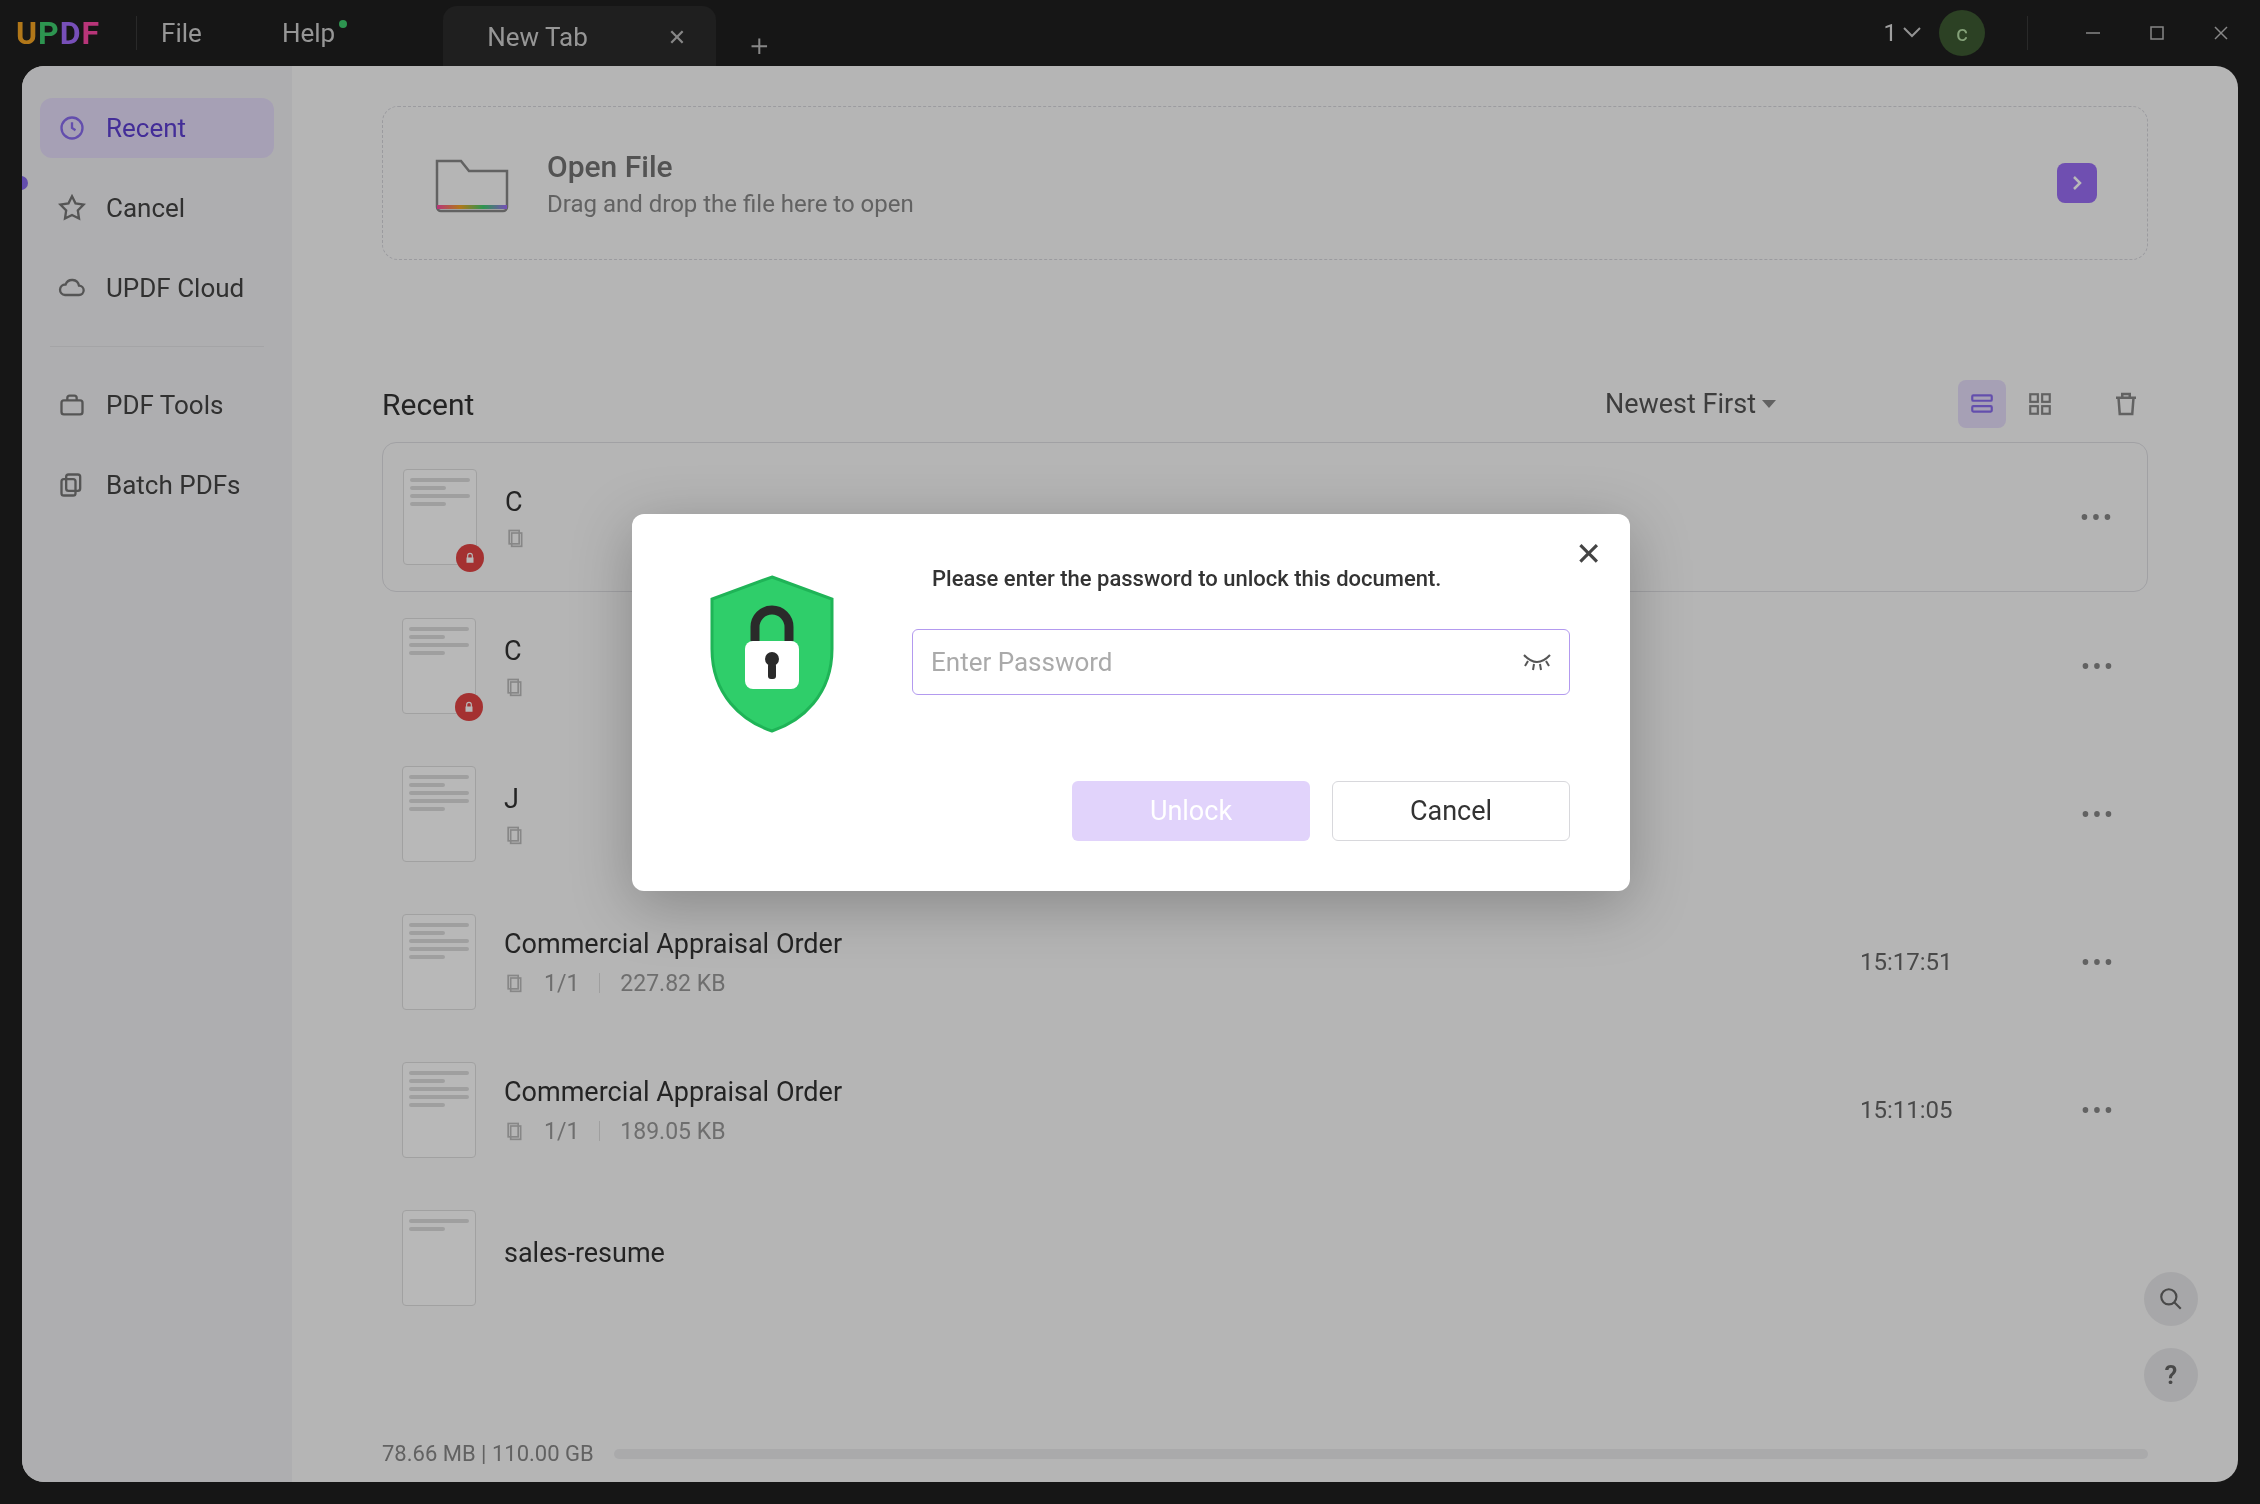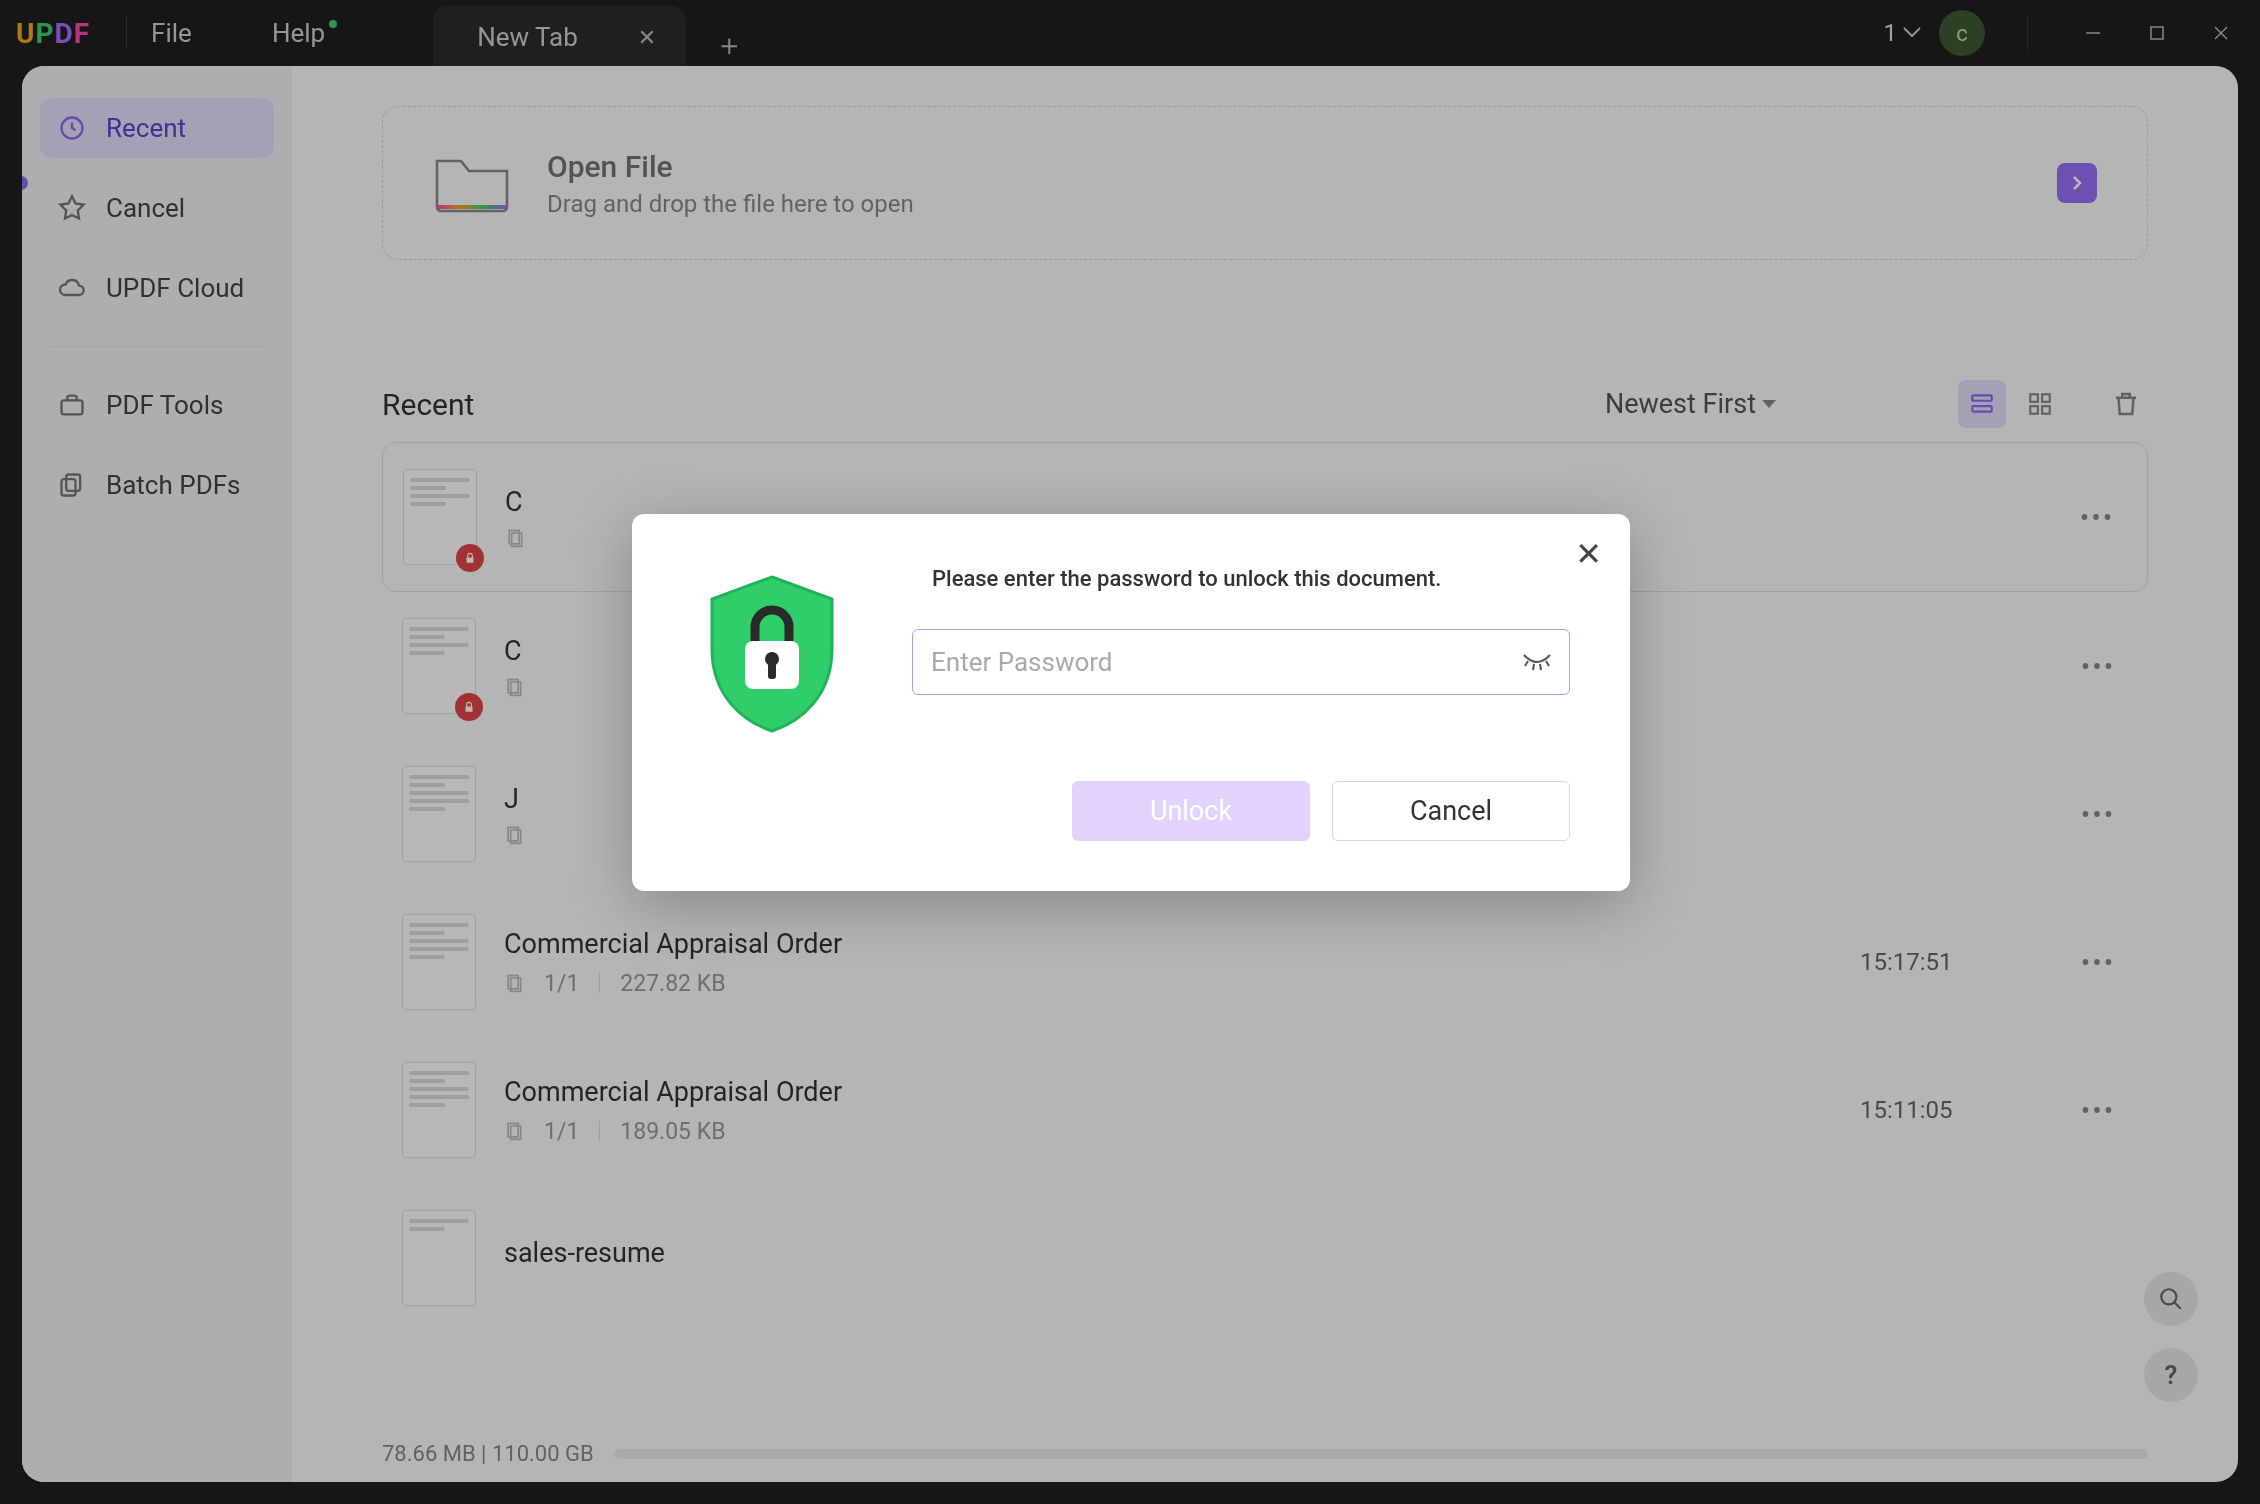--- a/index.html
+++ b/index.html
@@ -7,7 +7,7 @@
 
 
 .titlebar { height: 66px; background: #1f1f1f; display: flex; align-items: center; padding: 0 16px; color: #c0c0c0; }
-.logo { font-weight: 700; font-size: 28px; letter-spacing: 1px; margin-right: 12px; }
+.logo { font-weight: 700; font-size: 32px; letter-spacing: 1px; margin-right: 12px; }
 .logo .u { color: #f5a623; }
 .logo .p { color: #3fcf6f; }
 .logo .d { color: #a56eff; }

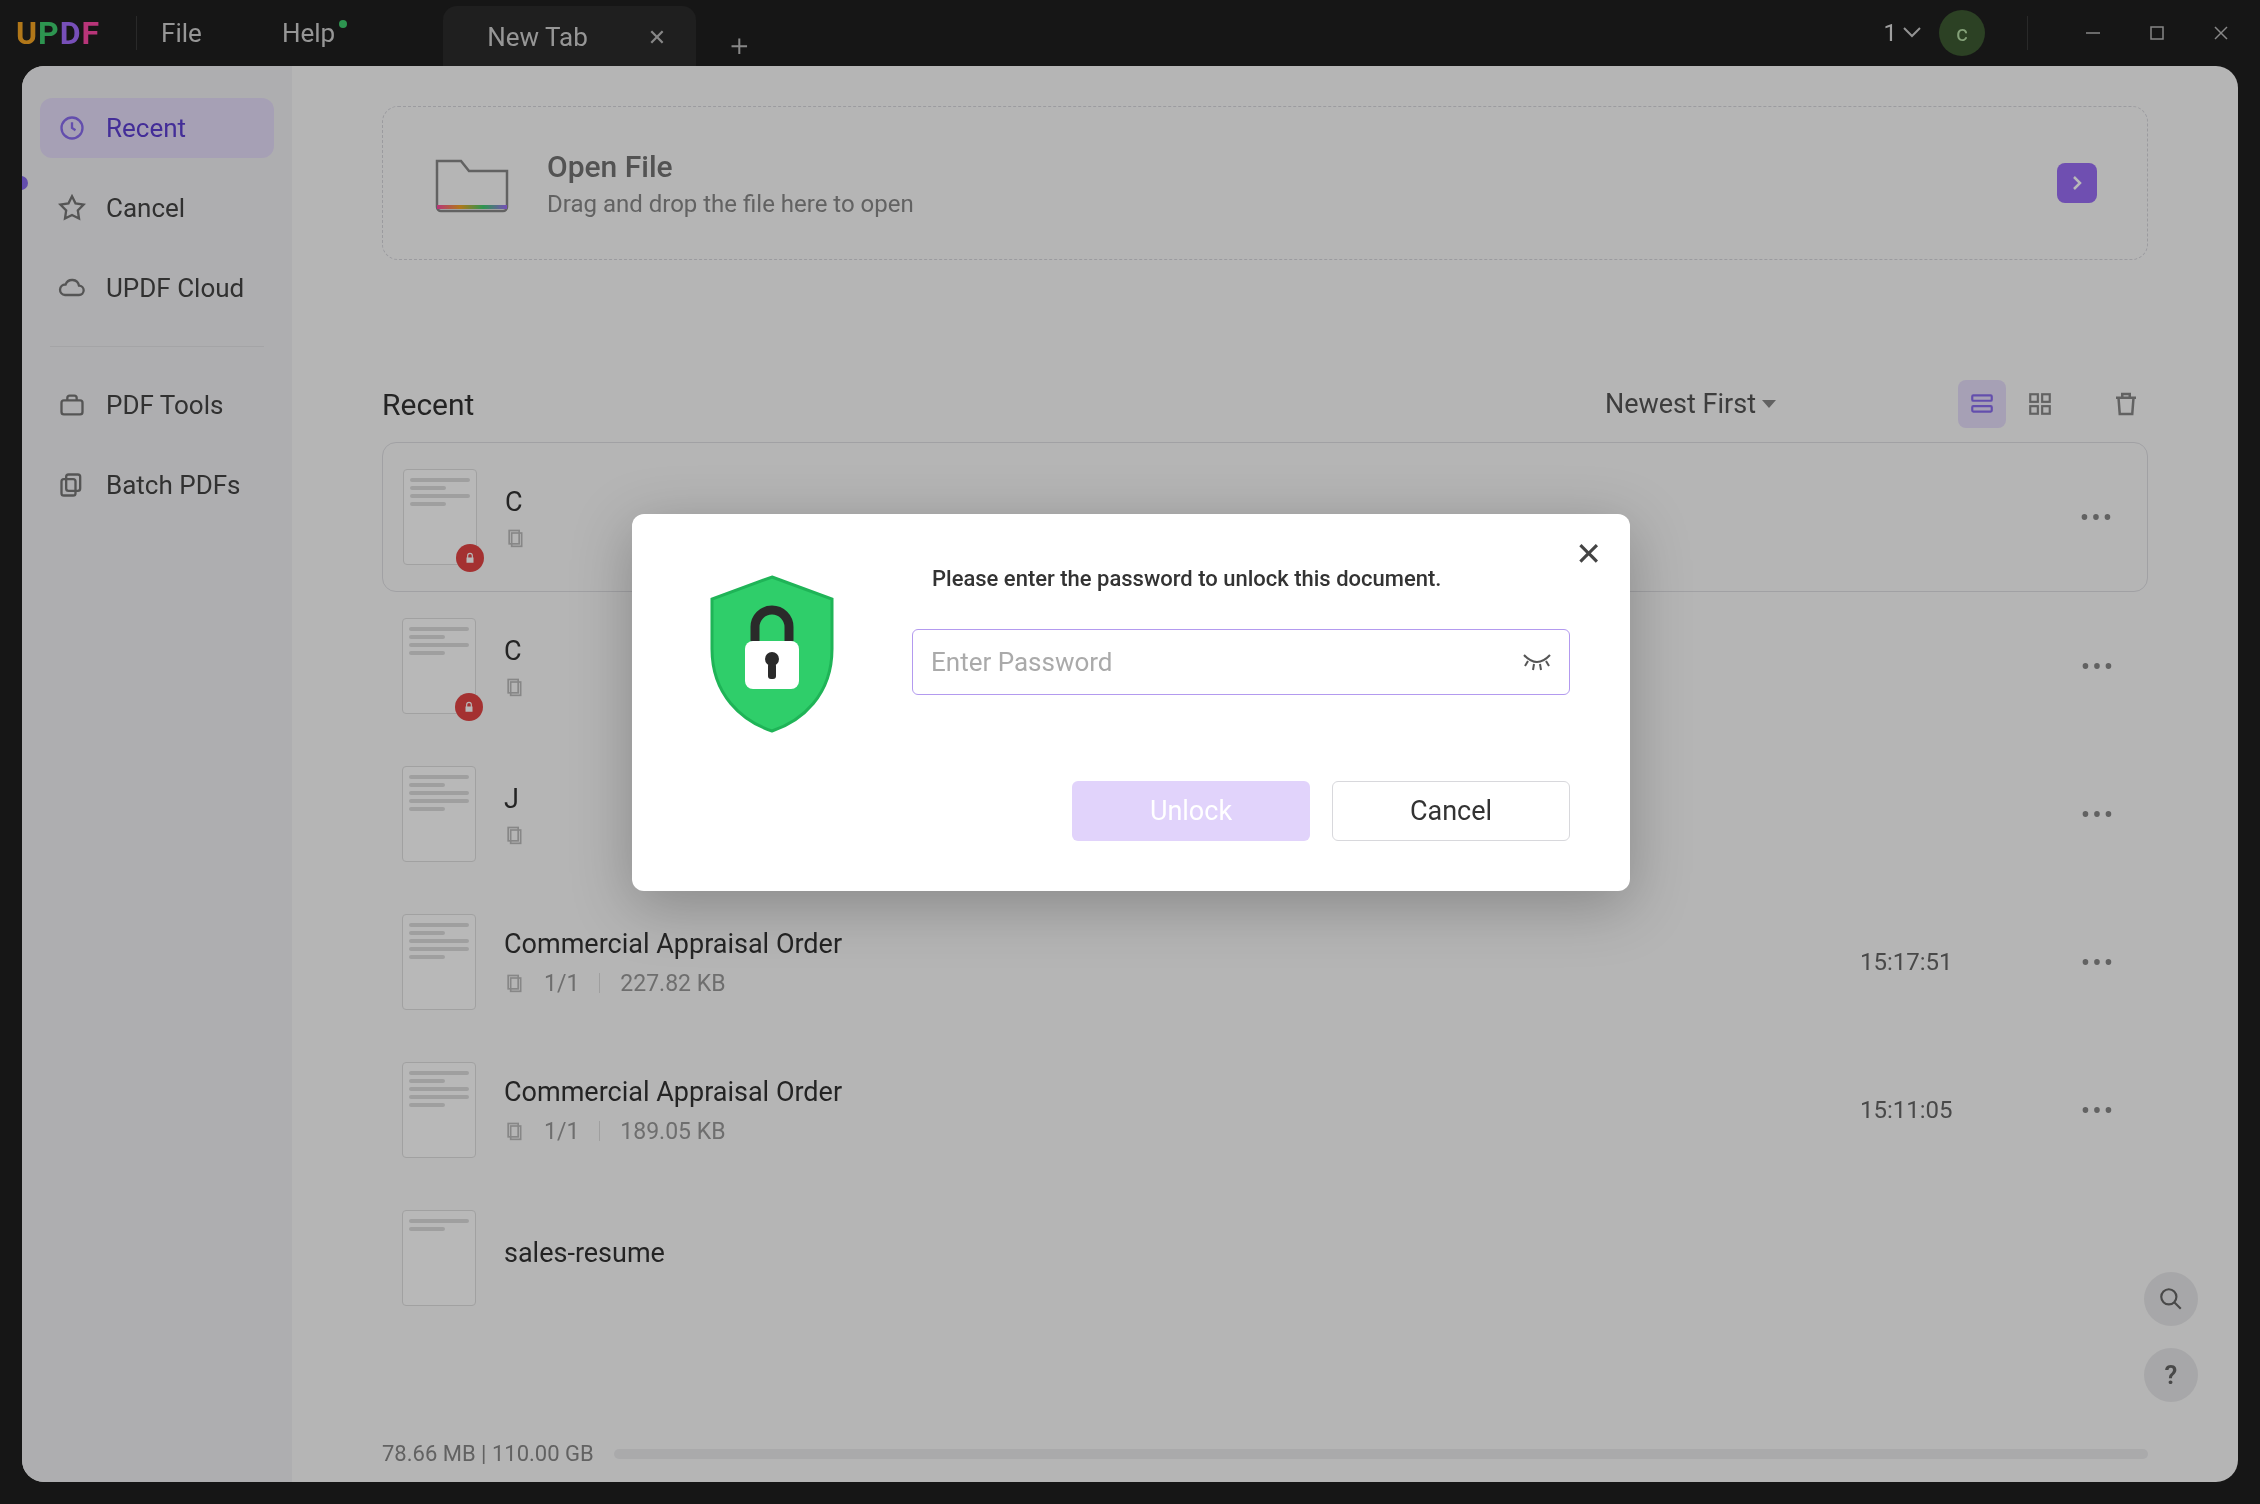--- a/index.html
+++ b/index.html
@@ -16,7 +16,7 @@
 .tb-menu { font-size: 26px; color: #d0d0d0; margin-right: 80px; cursor: pointer; }
 .help-dot { width: 8px; height: 8px; background: #3fcf6f; border-radius: 50%; display: inline-block; position: relative; top: -14px; left: 4px; }
 .tab-strip { display: flex; align-items: flex-end; height: 66px; margin-left: 20px; gap: 0; }
-.tab { background: #2b2b2b; border-radius: 14px 14px 0 0; padding: 16px 30px 14px 44px; display: flex; align-items: center; gap: 60px; color: #d0d0d0; font-size: 26px; }
+.tab { background: #2b2b2b; border-radius: 14px 14px 0 0; padding: 16px 30px 14px 44px; display: flex; align-items: center; gap: 80px; color: #d0d0d0; font-size: 26px; }
 .tab .close { font-size: 22px; color: #bbb; cursor: pointer; }
 .new-tab { margin-left: 28px; color: #bbb; font-size: 30px; cursor: pointer; }
 .tb-right { margin-left: auto; display: flex; align-items: center; gap: 18px; }

